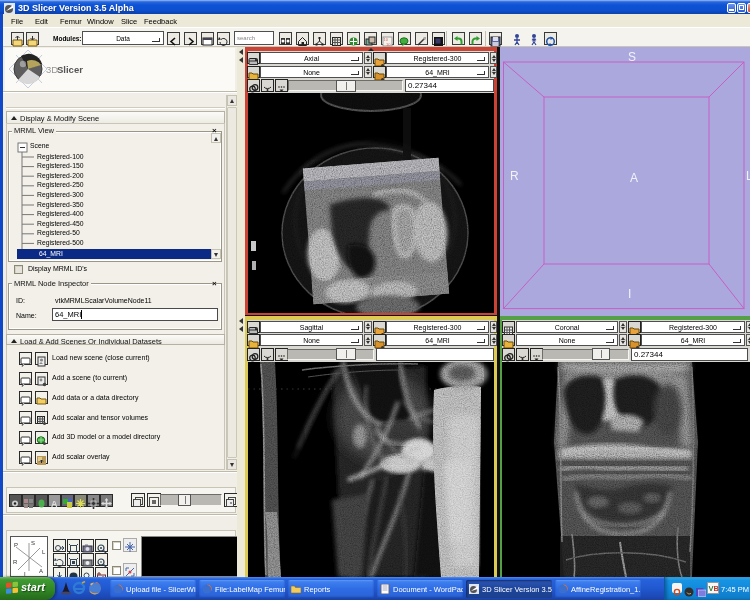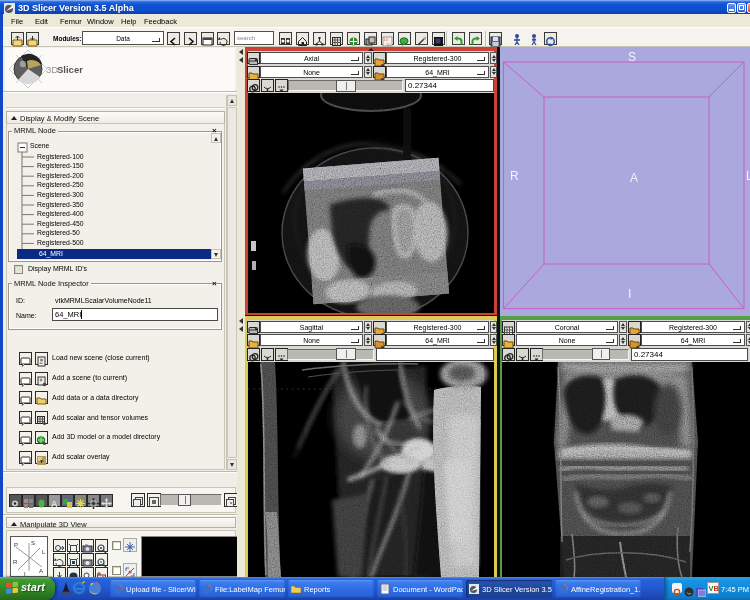--- a/index.html
+++ b/index.html
@@ -65,7 +65,7 @@
       <span style="left:32px">Edit</span>
       <span style="left:57px">Femur</span>
       <span style="left:84px">Window</span>
-      <span style="left:118px">Help</span>
+      <span style="left:118px">Slice</span>
       <span style="left:141px">Feedback</span>
 </div>
 <div class="abs" style="left:0;top:14px;width:3px;height:563px;background:#1048c8"></div>

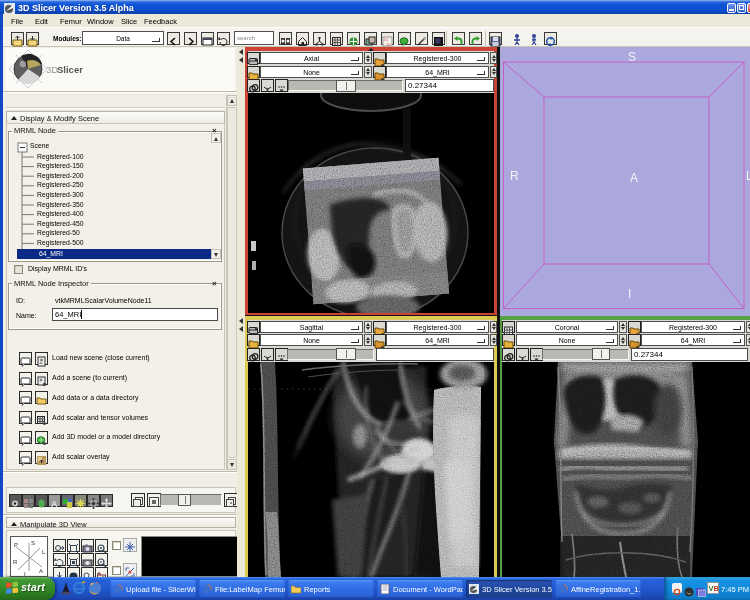--- a/index.html
+++ b/index.html
@@ -195,7 +195,7 @@
 <div class="abs" style="left:6px;top:123px;width:219px;height:347px;background:#f2f0e8;border:1px solid #c9c6b8"></div>
 
 <div class="gbox" style="left:8px;top:131px;width:214px;height:131px"></div>
-<div class="glab" style="left:12px;top:126px">MRML Node</div>
+<div class="glab" style="left:12px;top:126px">MRML View</div>
 <div class="gx" style="left:212px;top:126px">×</div>
 <svg class="abs" style="left:10px;top:133px" width="200" height="127">
  <g stroke="#777" fill="none">

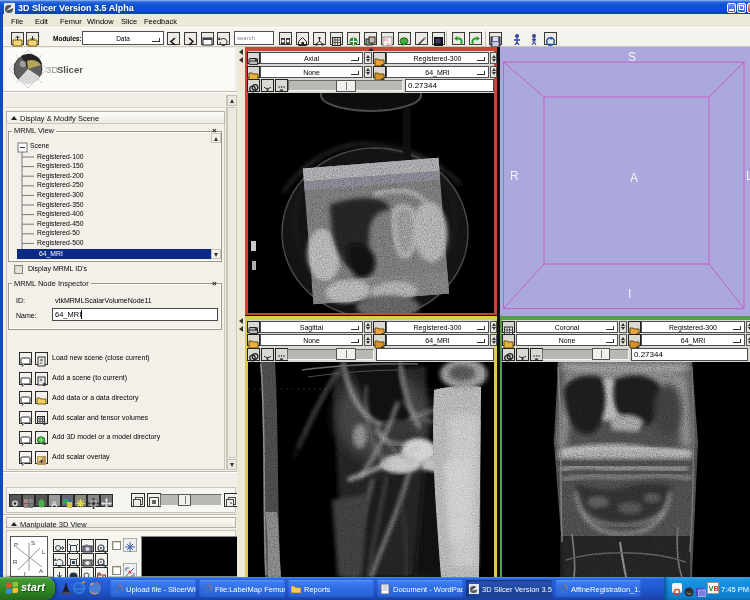--- a/index.html
+++ b/index.html
@@ -235,6 +235,10 @@
 <div class="ldtxt" style="left:16px;top:312px">Name:</div>
 <div class="vfield" style="left:52px;top:308px;width:166px;height:13px;font-size:7.5px;line-height:11px">64_MRI<span style="border-left:1px solid #000;margin-left:0px">&nbsp;</span></div>
 
+<div class="sechdr" style="top:334px;width:219px;height:11px">
+      <span class="tri-u"></span>
+      <b>Load &amp; Add Scenes Or Individual Datasets</b>
+    </div>
 <div class="ldi" style="left:19px;top:351.5px"><svg width="11" height="11">
         <rect x="1" y="2" width="9" height="6" rx="1" fill="#fff" stroke="#333"></rect>
         <path d="M3 8 l-1 2.5 3-2.5" fill="#fff" stroke="#333" stroke-width=".7"></path>

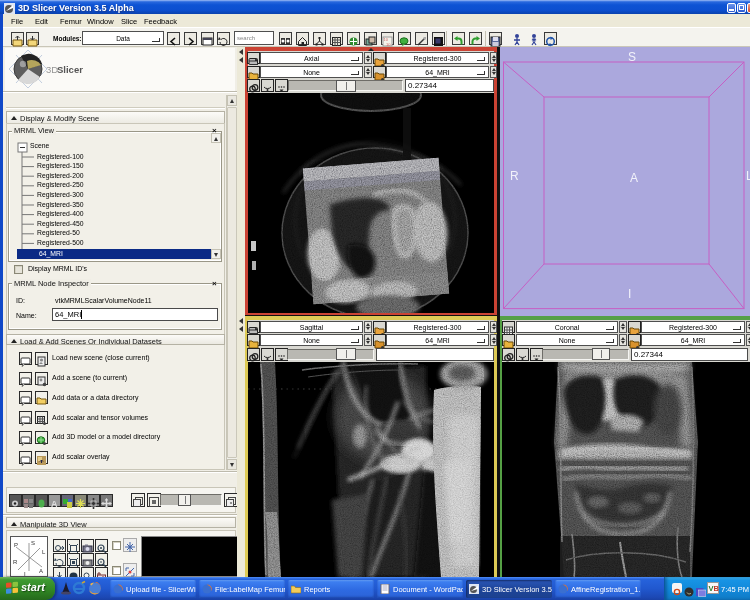--- a/index.html
+++ b/index.html
@@ -358,10 +358,6 @@
       </svg></div>
 
 <div class="abs" style="left:3px;top:514px;width:234px;height:2px;border-top:1px solid #bdbaac;border-bottom:1px solid #fff"></div>
-<div class="sechdr" style="top:517px;width:230px;height:11px">
-      <span class="tri-u"></span>
-      <b>Manipulate 3D View</b>
-    </div>
 <div class="abs" style="left:6px;top:530px;width:230px;height:47px;background:#f6f5f0;border:1px solid #c8c5b7"></div>
 <div class="abs" style="left:10px;top:536px;width:38px;height:41px;background:#fff;border:1px solid #555"></div>
 <svg class="abs" style="left:11px;top:537px" width="36" height="39">

